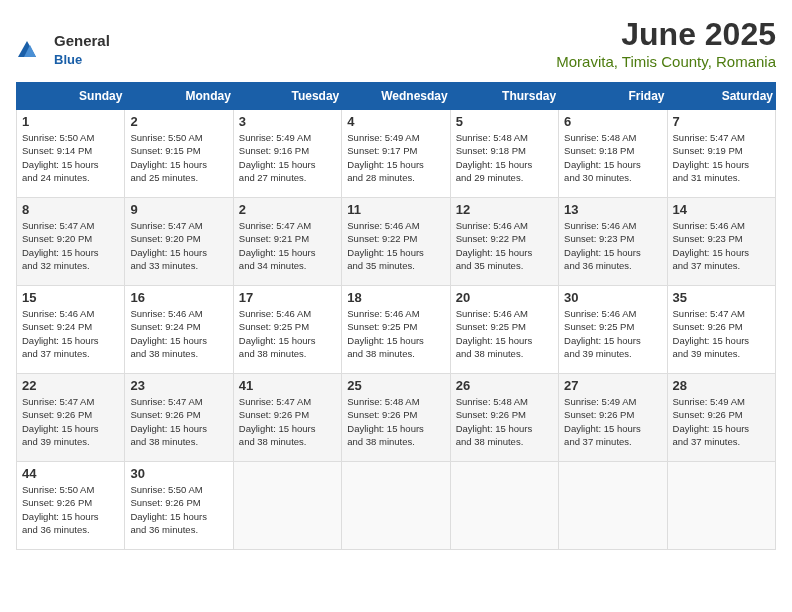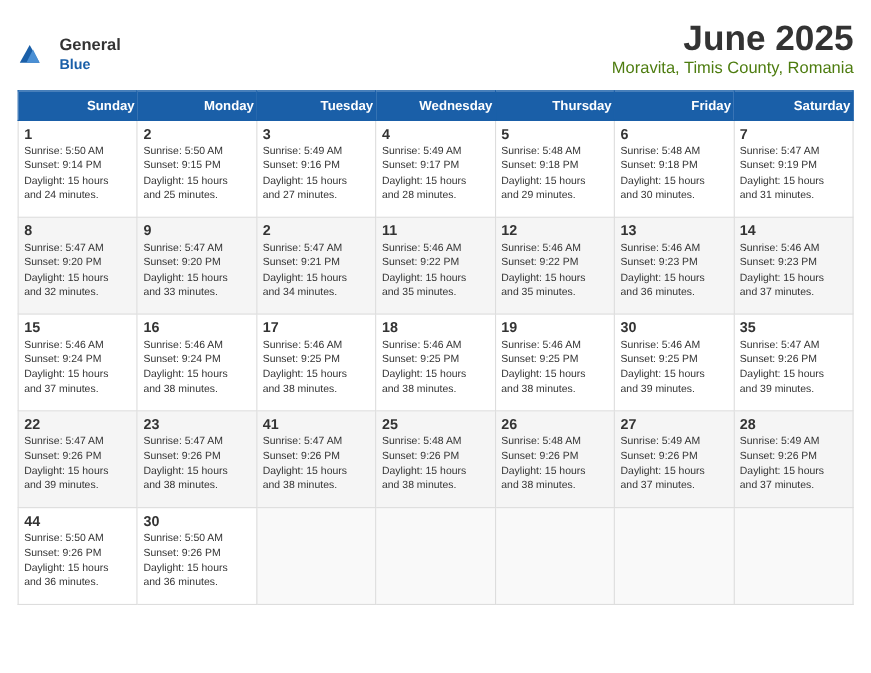--- a/index.html
+++ b/index.html
@@ -257,7 +257,7 @@
 and 38 minutes.</div>
         </td>
         <td>
-          <span class="day-number">19</span>
+          <span class="day-number">20</span>
           <div class="day-content" style="white-space: pre-line;">Sunrise: 5:46 AM
 Sunset: 9:25 PM
 Daylight: 15 hours

